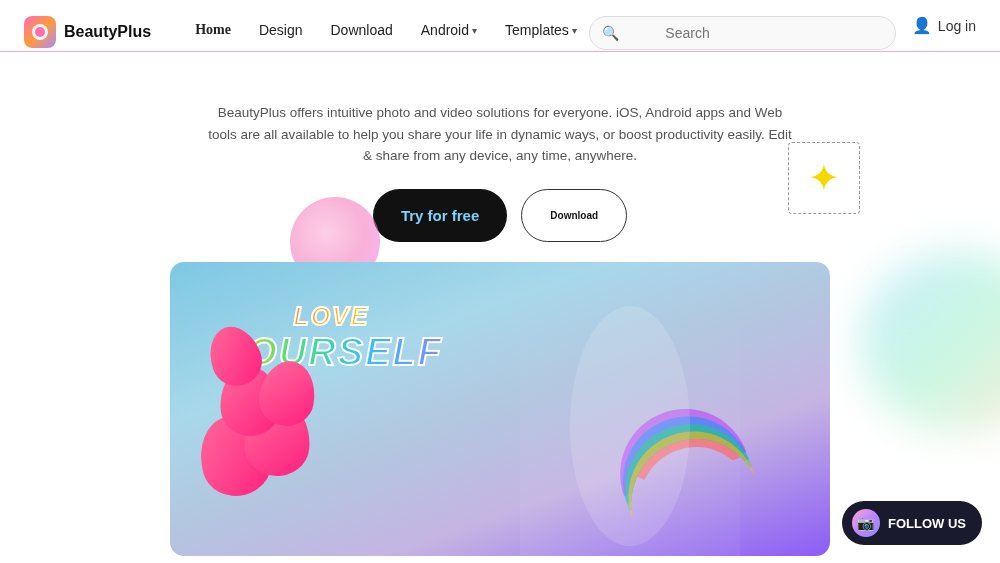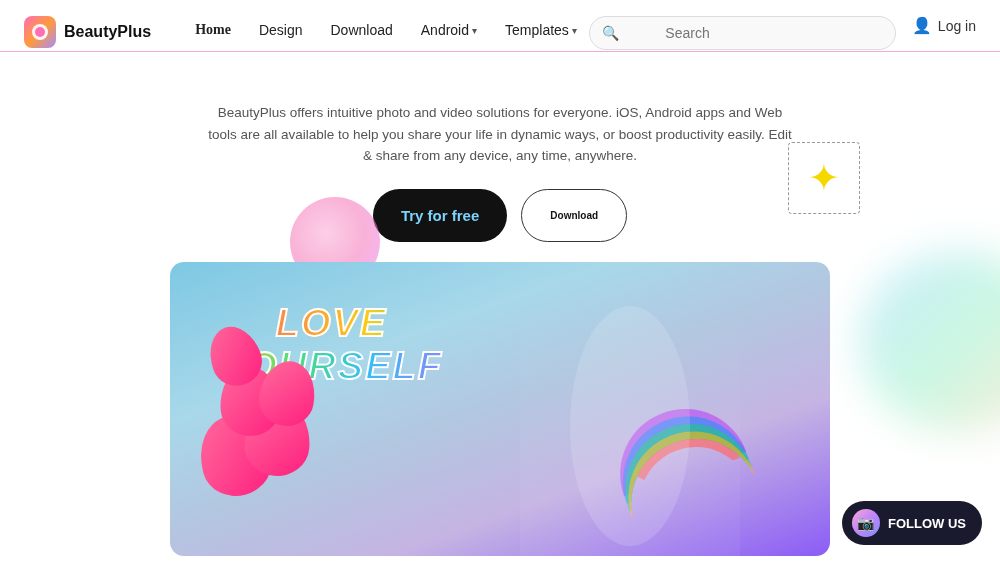--- a/index.html
+++ b/index.html
@@ -112,7 +112,7 @@
       position: absolute; top: 40px; left: 50px;
     }
     .love-text {
-      font-size: 38px; font-weight: 900; font-style: italic;
+      font-size: 25px; font-weight: 900; font-style: italic;
       background: linear-gradient(90deg, #f87171, #fb923c, #facc15, #4ade80);
       -webkit-background-clip: text; -webkit-text-fill-color: transparent;
       background-clip: text;

